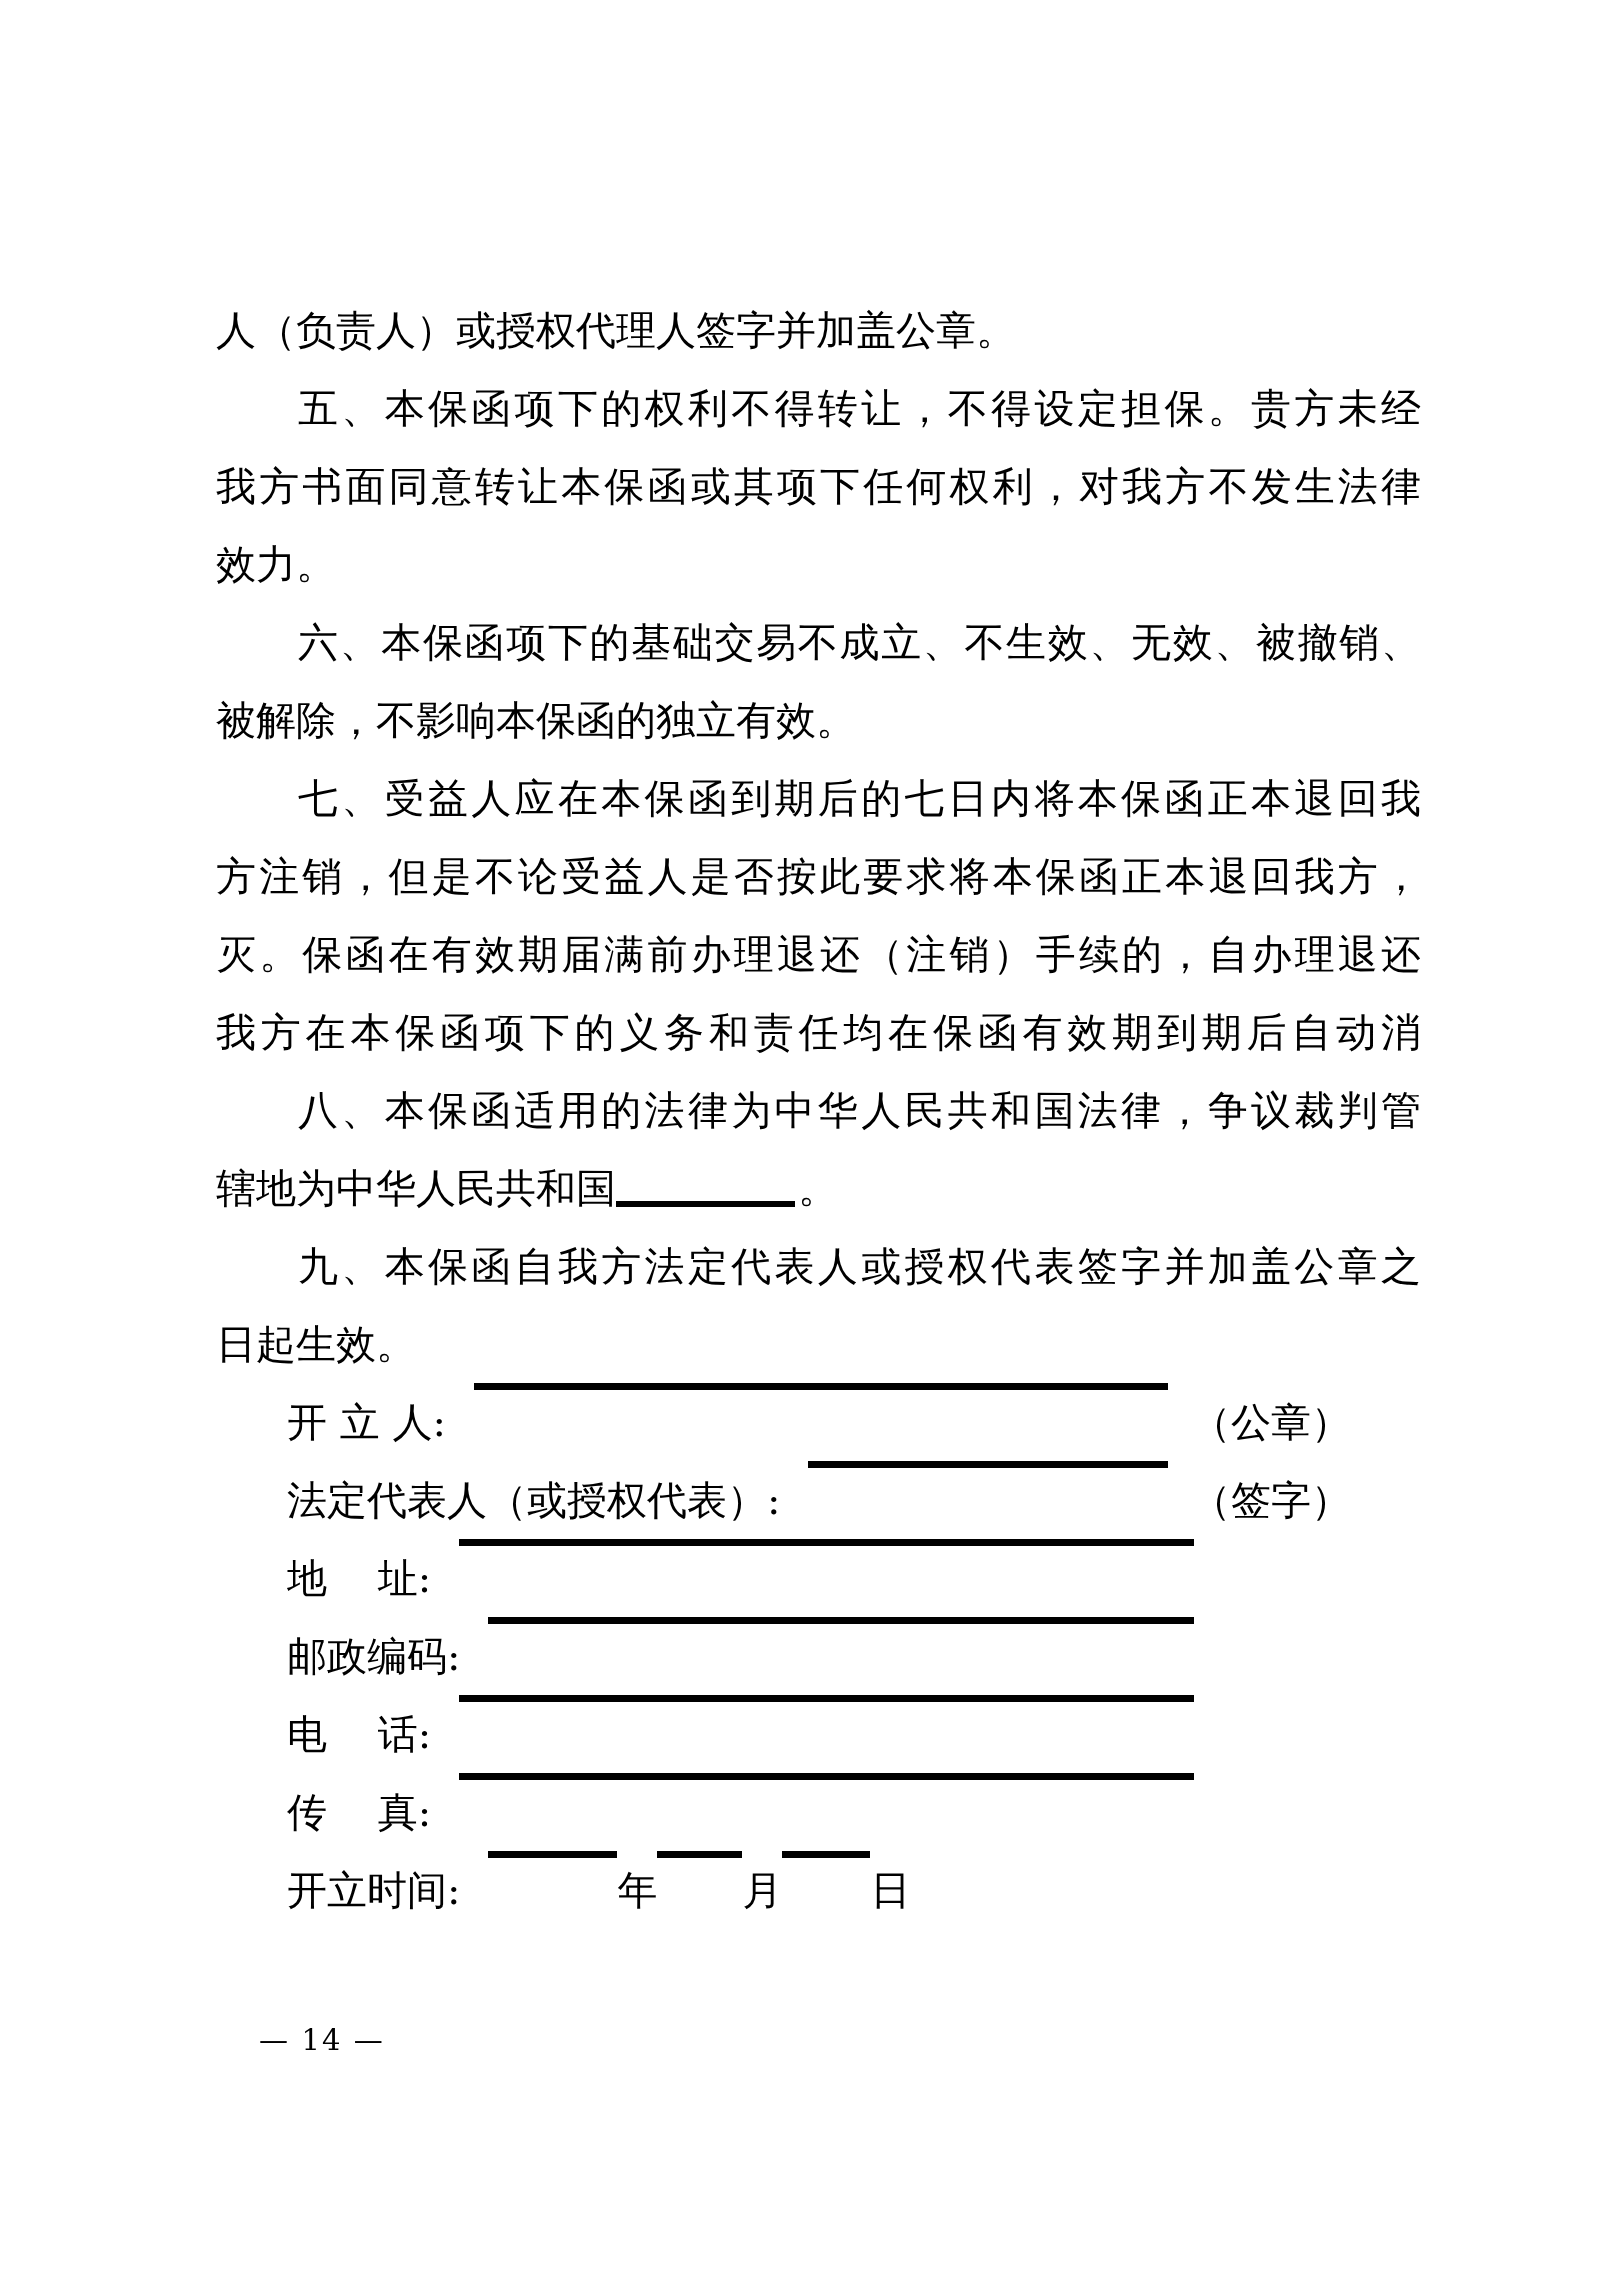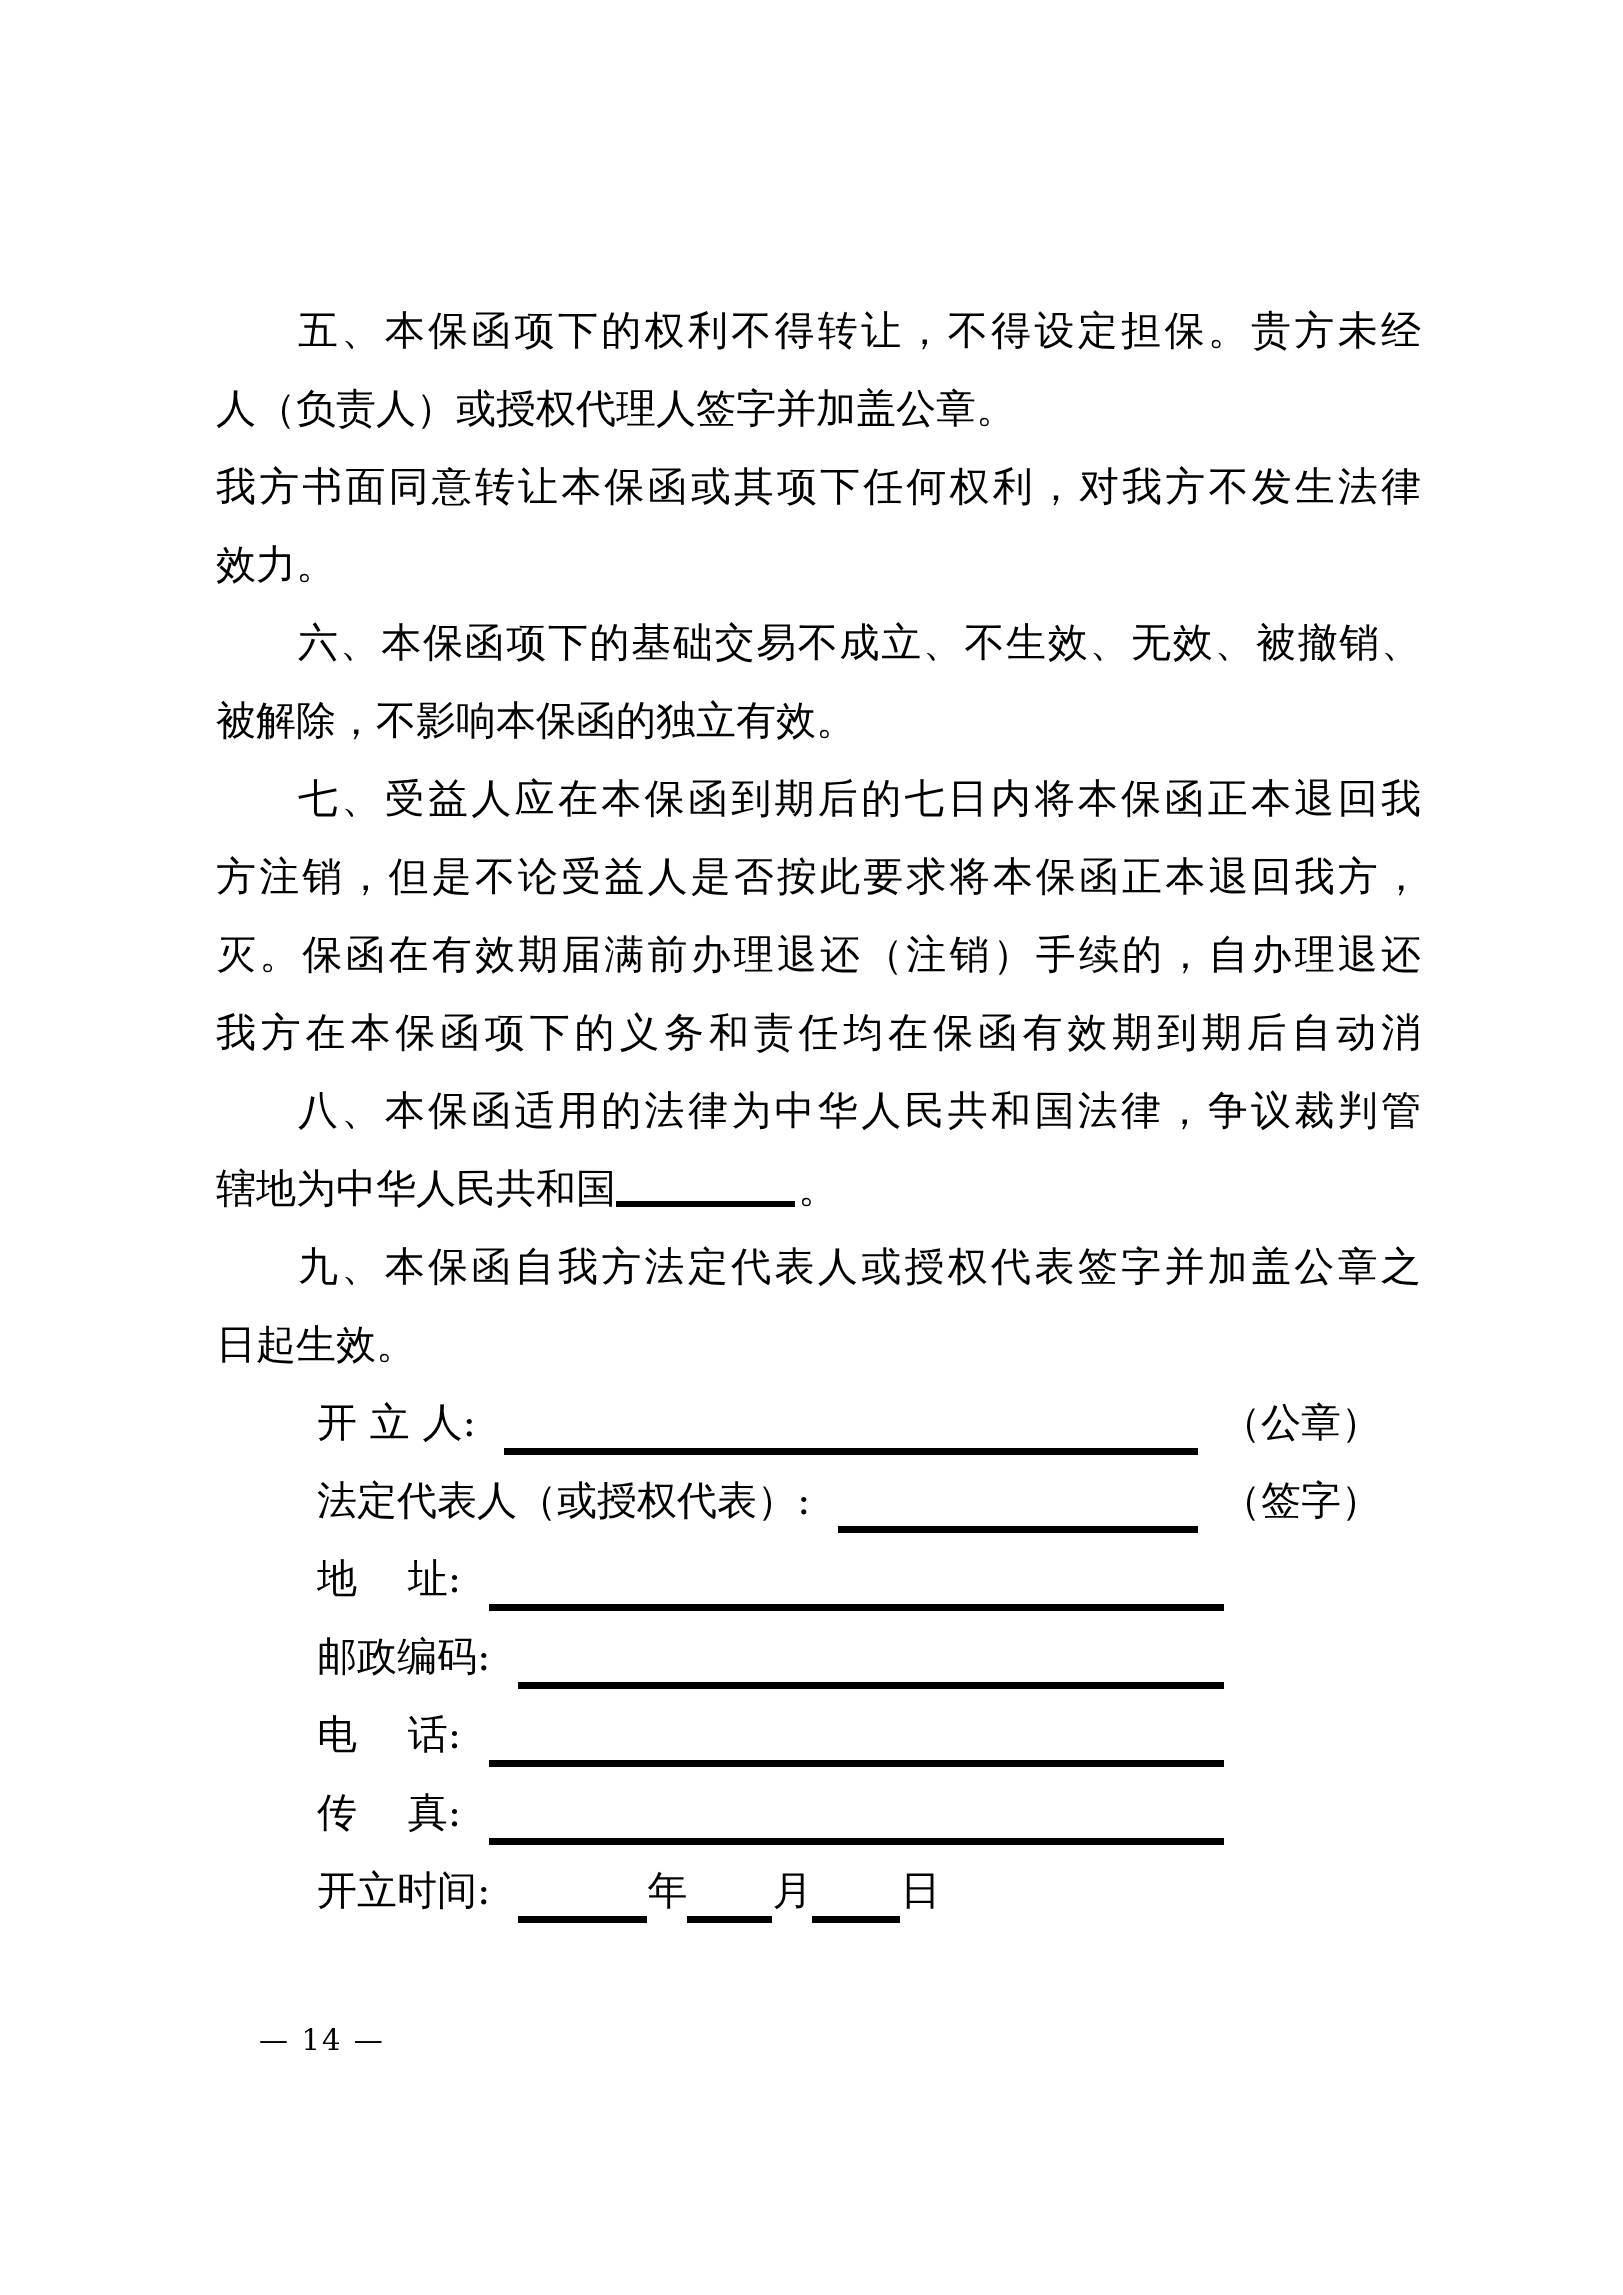--- a/index.html
+++ b/index.html
@@ -79,8 +79,8 @@
 <div class="page">
   <div class="body-block">
 
+    <div class="ln end">人（负责人）或授权代理人签字并加盖公章。</div>
     <div class="ln full ind">五、本保函项下的权利不得转让，不得设定担保。贵方未经</div>
-    <div class="ln end">人（负责人）或授权代理人签字并加盖公章。</div>
     <div class="ln full">我方书面同意转让本保函或其项下任何权利，对我方不发生法律</div>
     <div class="ln end">效力。</div>
     <div class="ln full ind">六、本保函项下的基础交易不成立、不生效、无效、被撤销、</div>

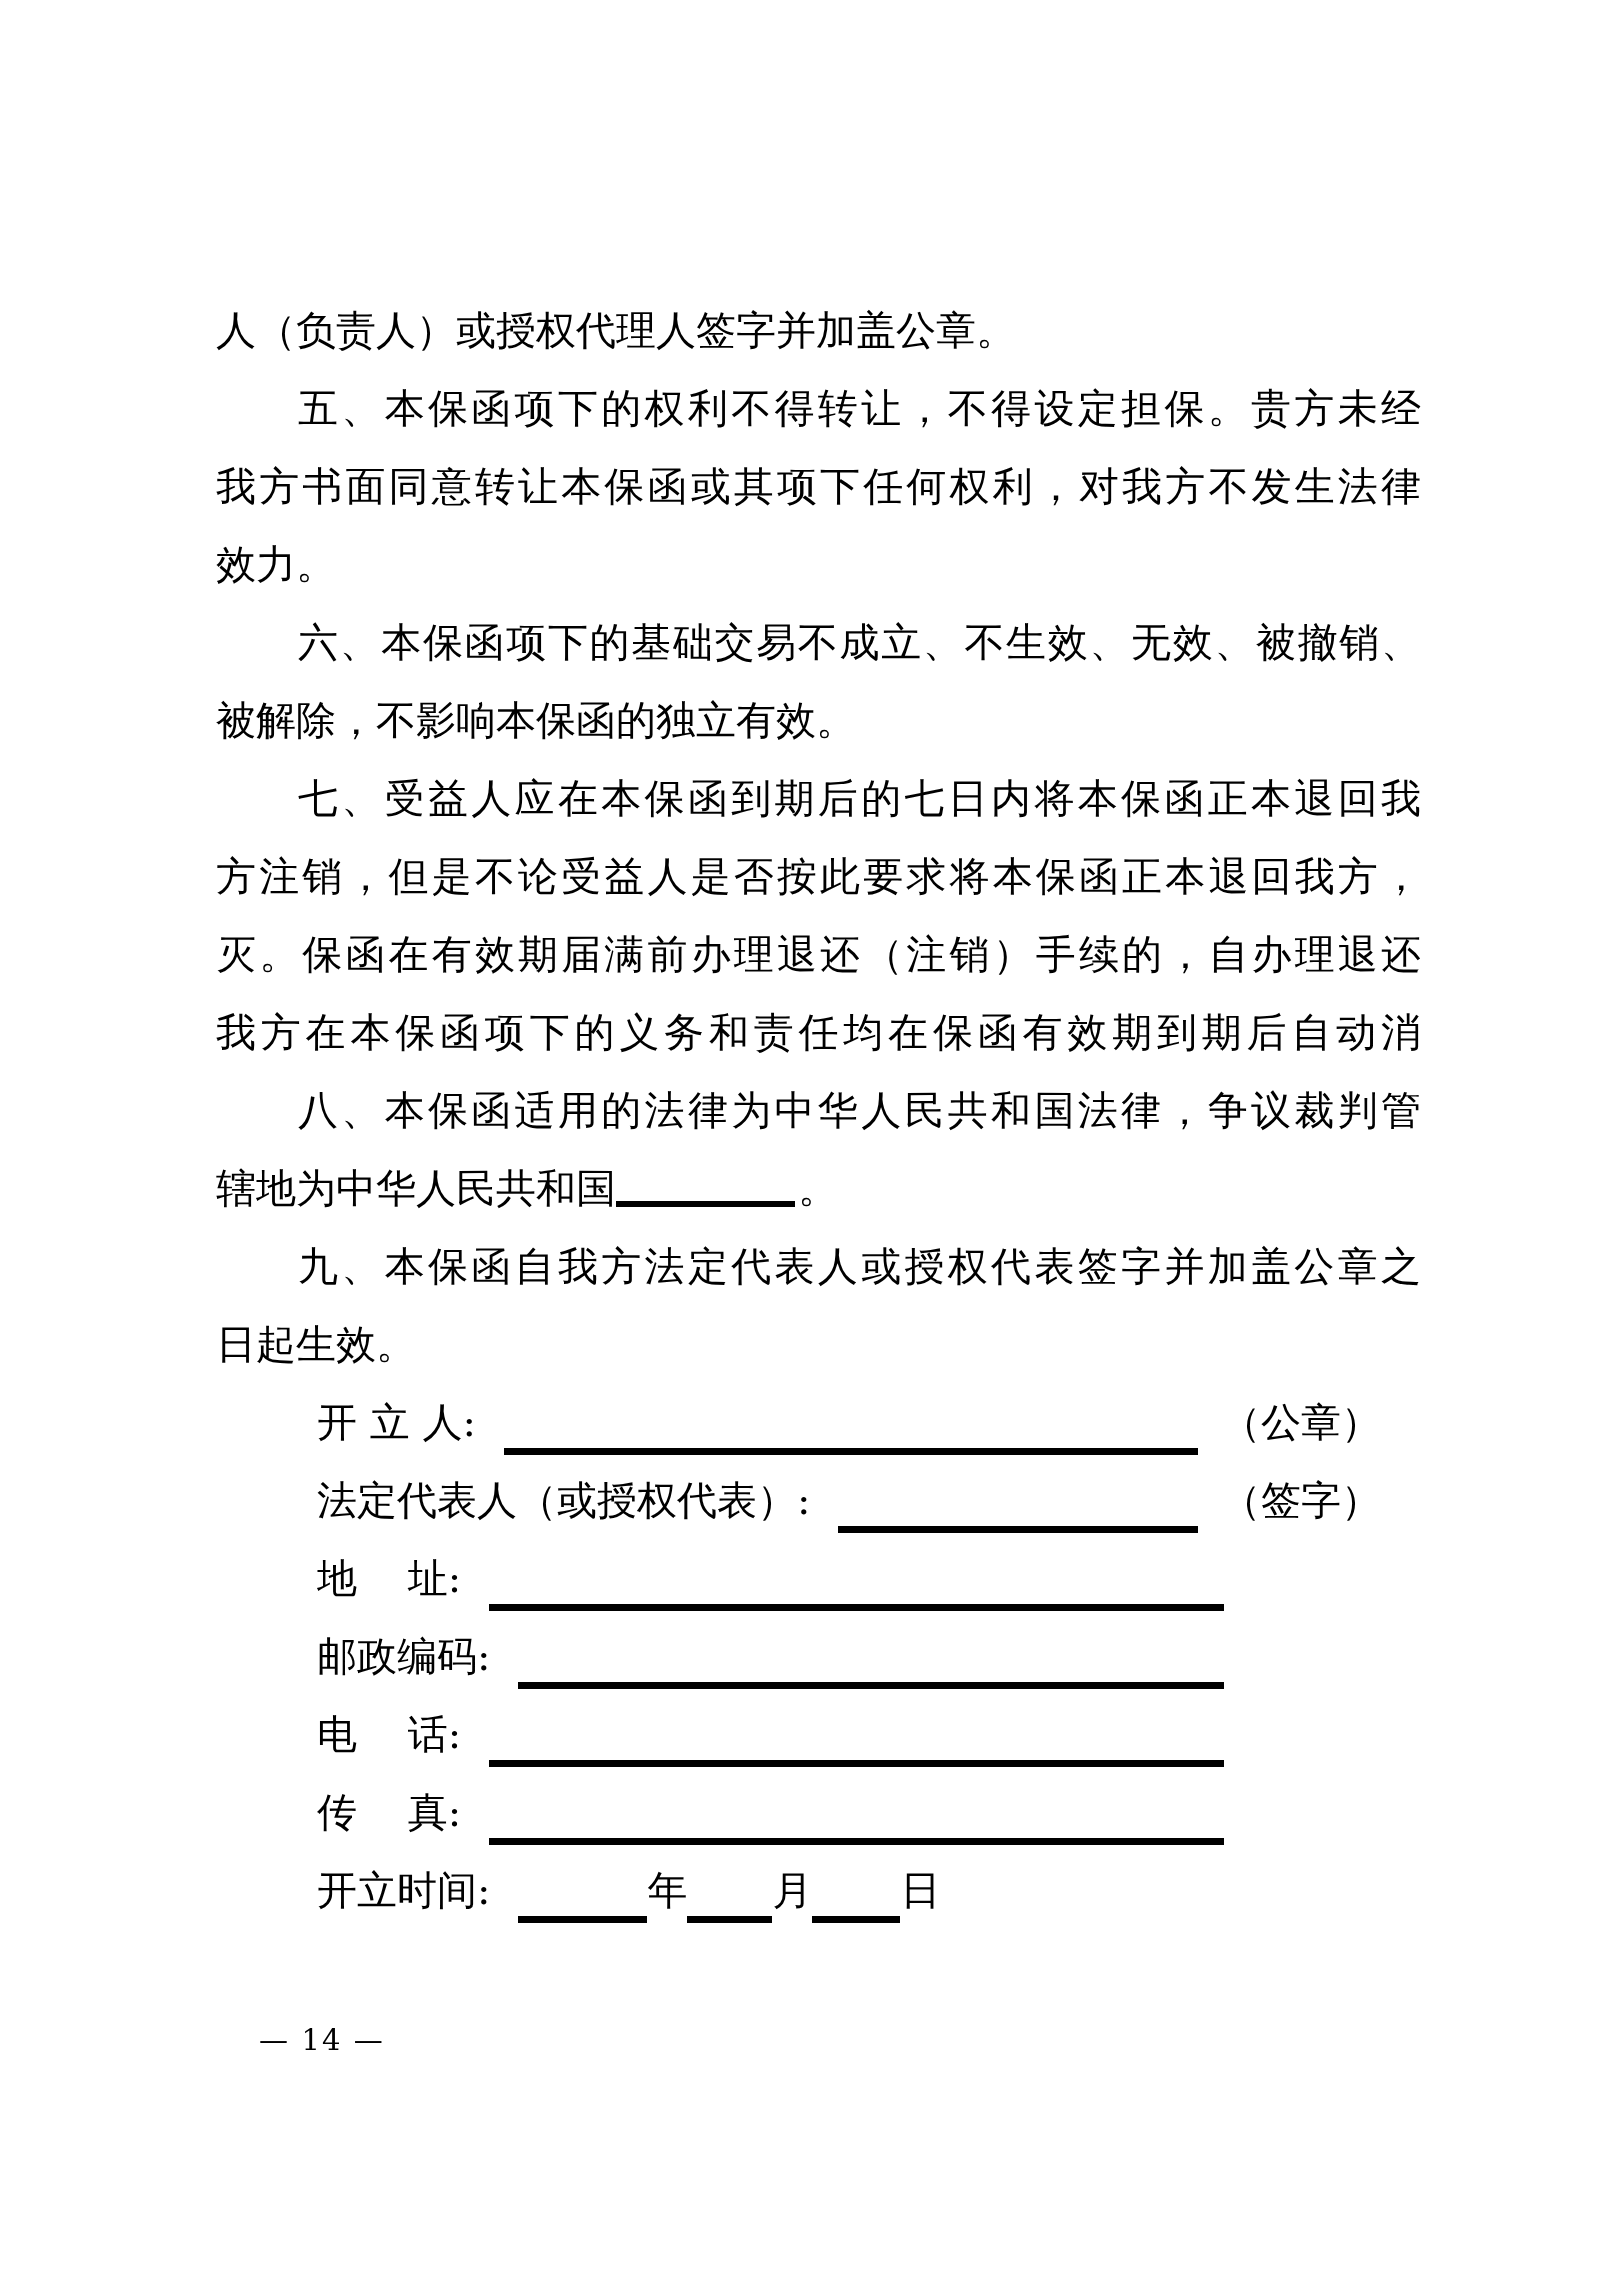--- a/index.html
+++ b/index.html
@@ -41,10 +41,10 @@
   
   .sig {
     display: flex;
-    align-items: flex-end;
+    align-items: flex-start;
     height: 78px;
     line-height: 78px;
-    margin-left: 101px;
+    margin-left: 71px;
     width: 907px;
     white-space: pre-wrap;
   }

